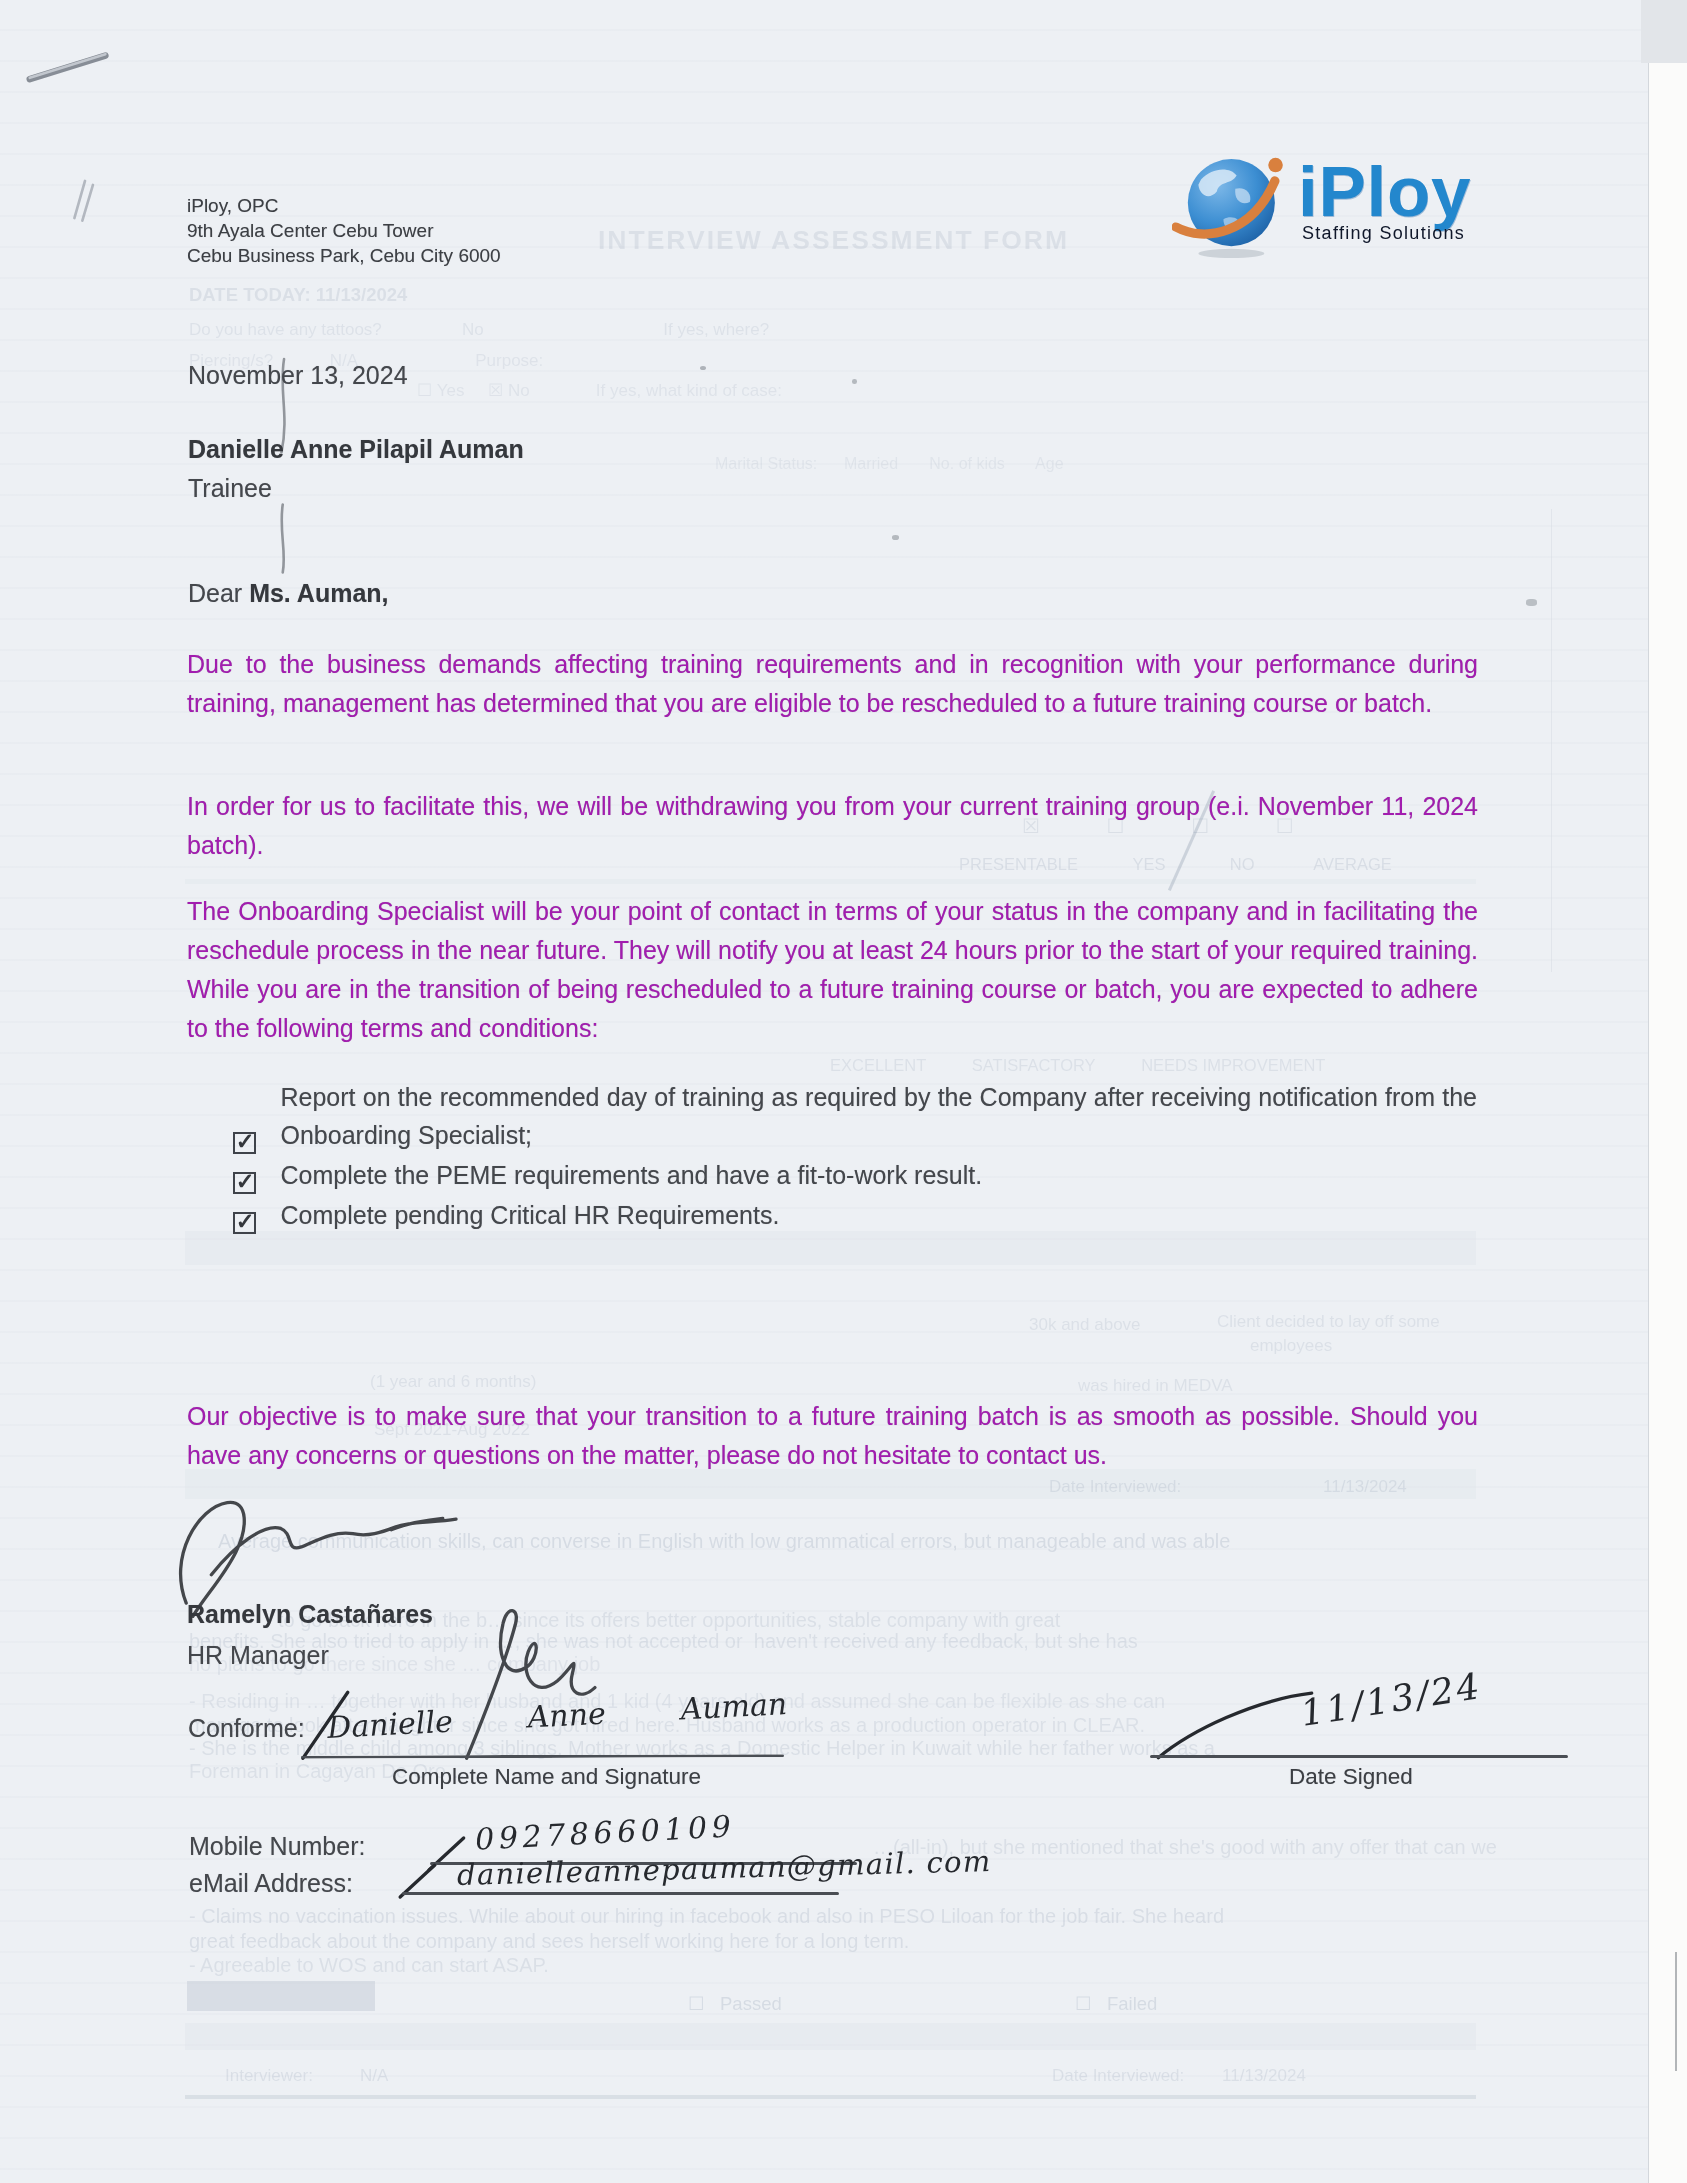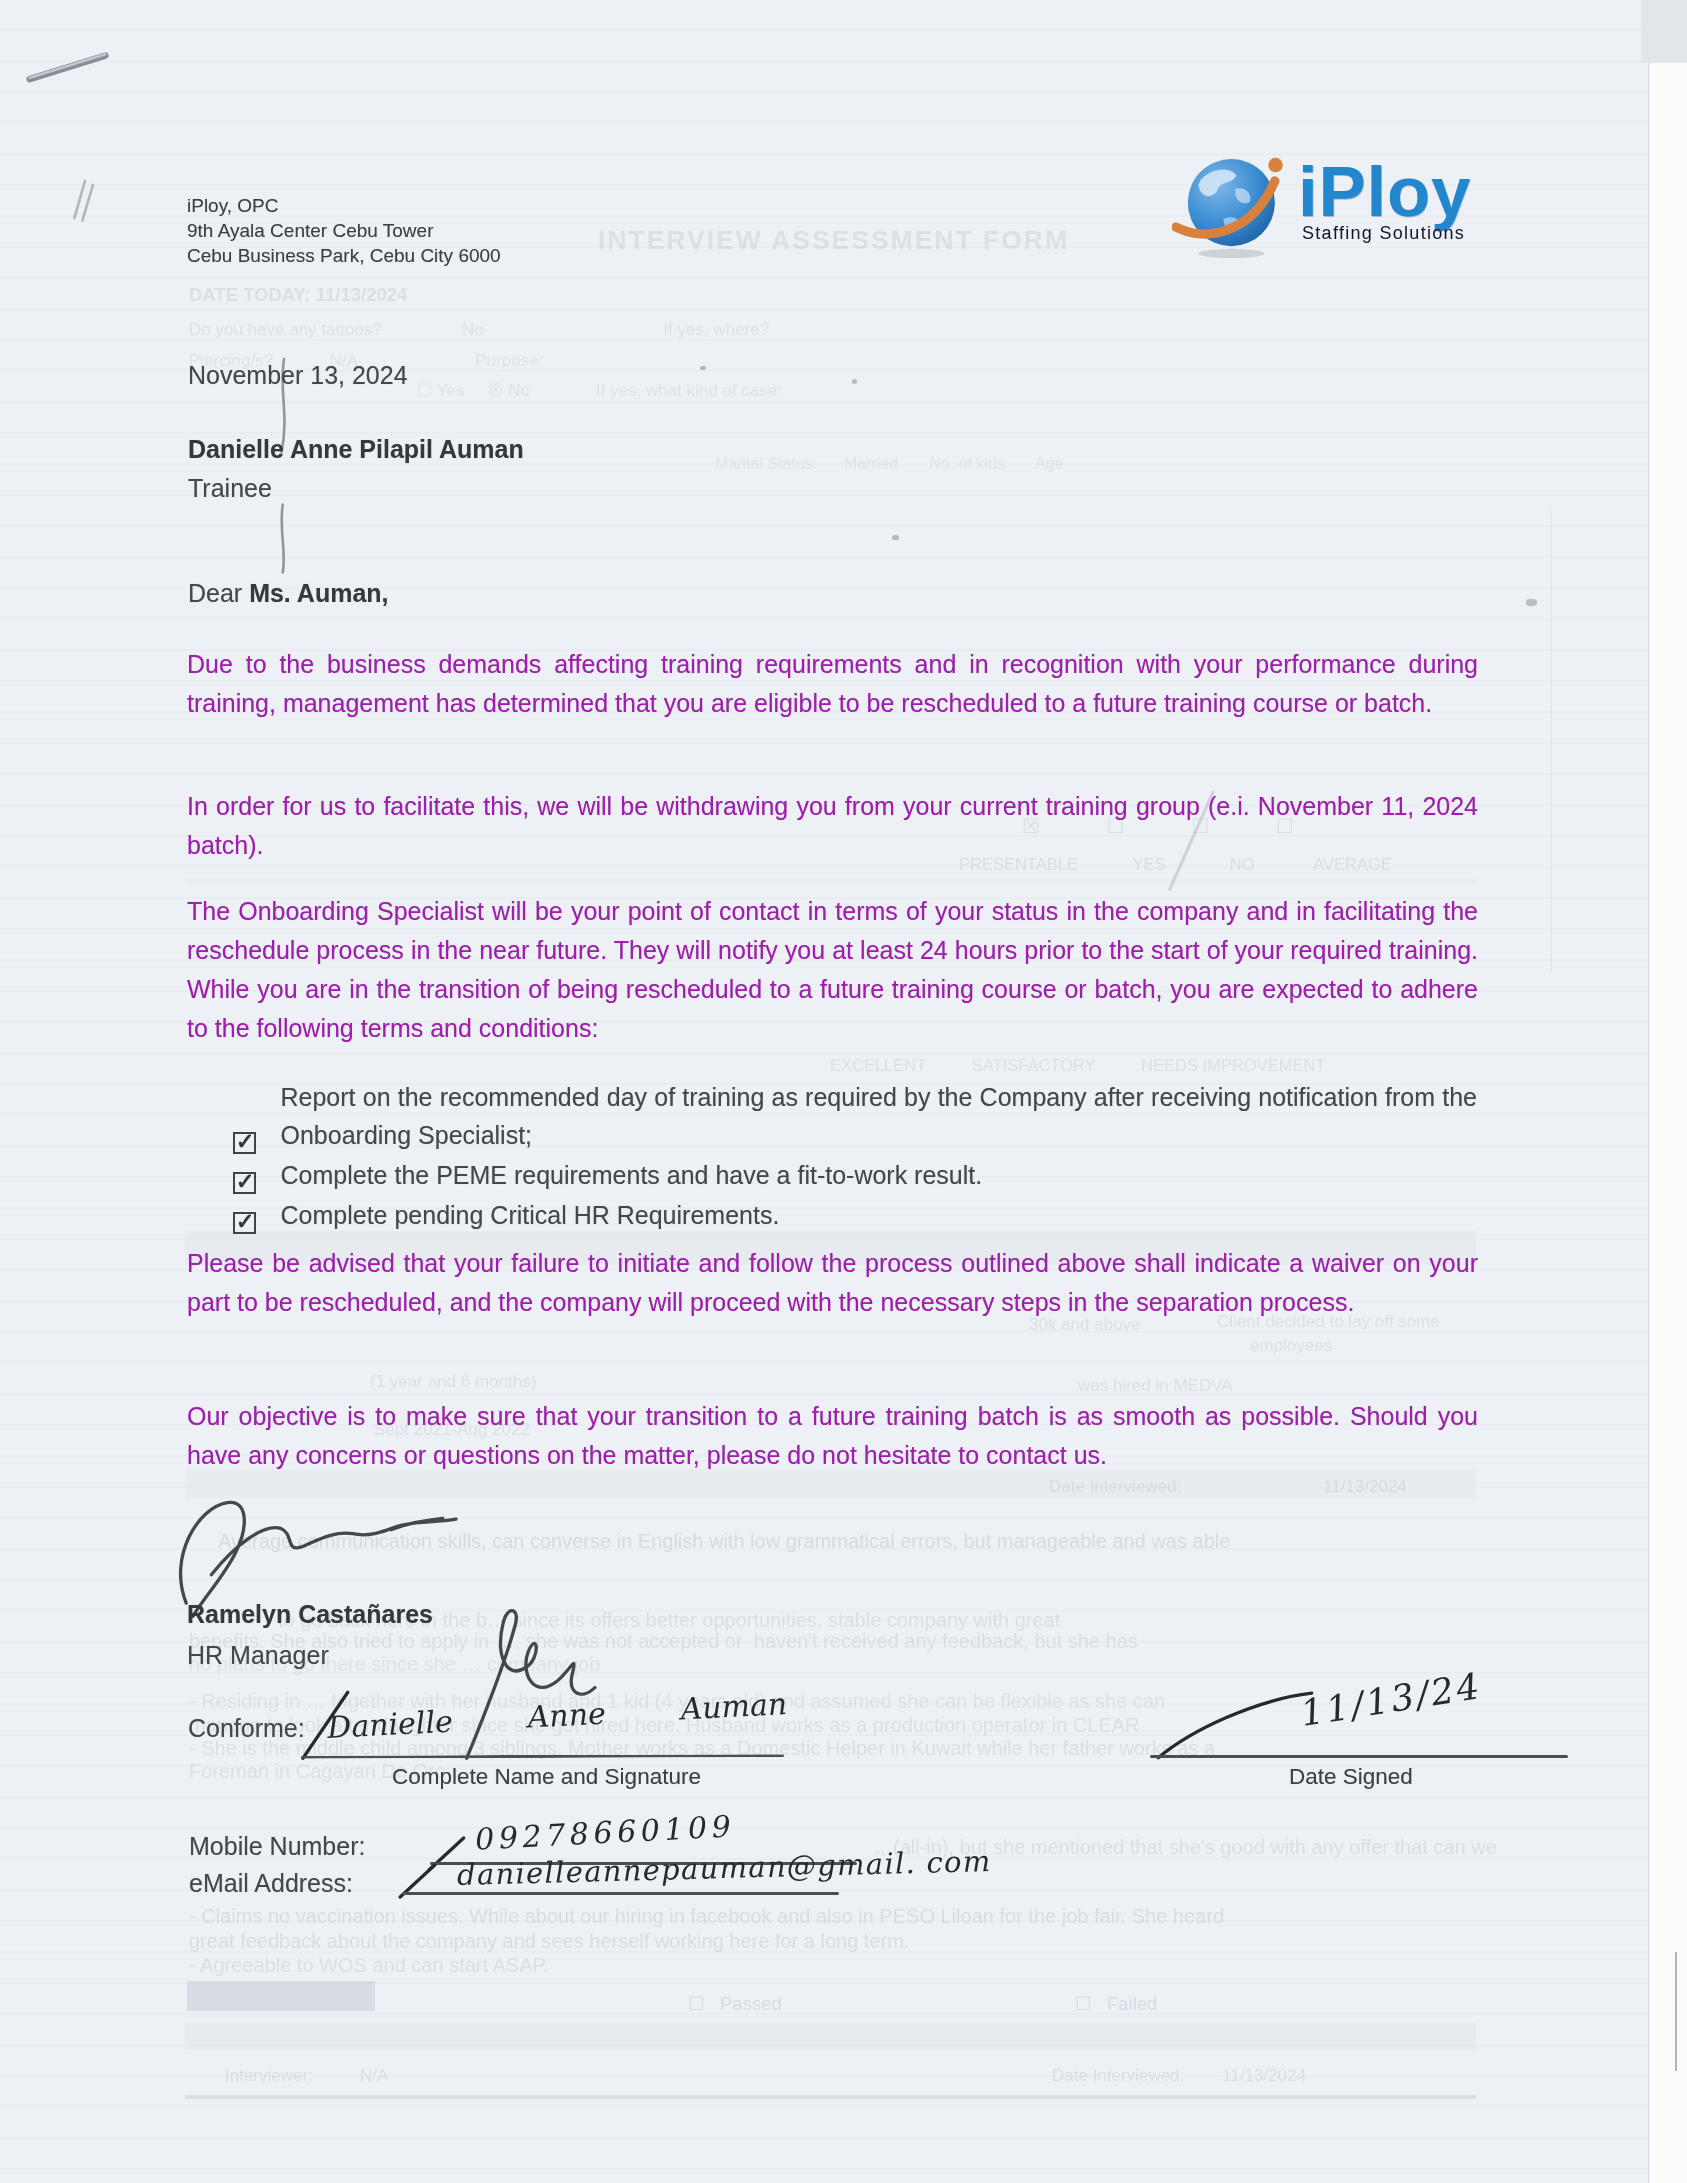--- a/index.html
+++ b/index.html
@@ -172,7 +172,6 @@
     </div>
   </div>
 
-  <div class="para" style="top:1244px">Please be advised that your failure to initiate and follow the process outlined above shall indicate a waiver on your part to be rescheduled, and the company will proceed with the necessary steps in the separation process.</div>
   <div class="para" style="top:1397px">Our objective is to make sure that your transition to a future training batch is as smooth as possible. Should you have any concerns or questions on the matter, please do not hesitate to contact us.</div>
 
   <svg class="abs" style="left:173px;top:1494px" width="324" height="129" viewBox="0 0 490 195">

